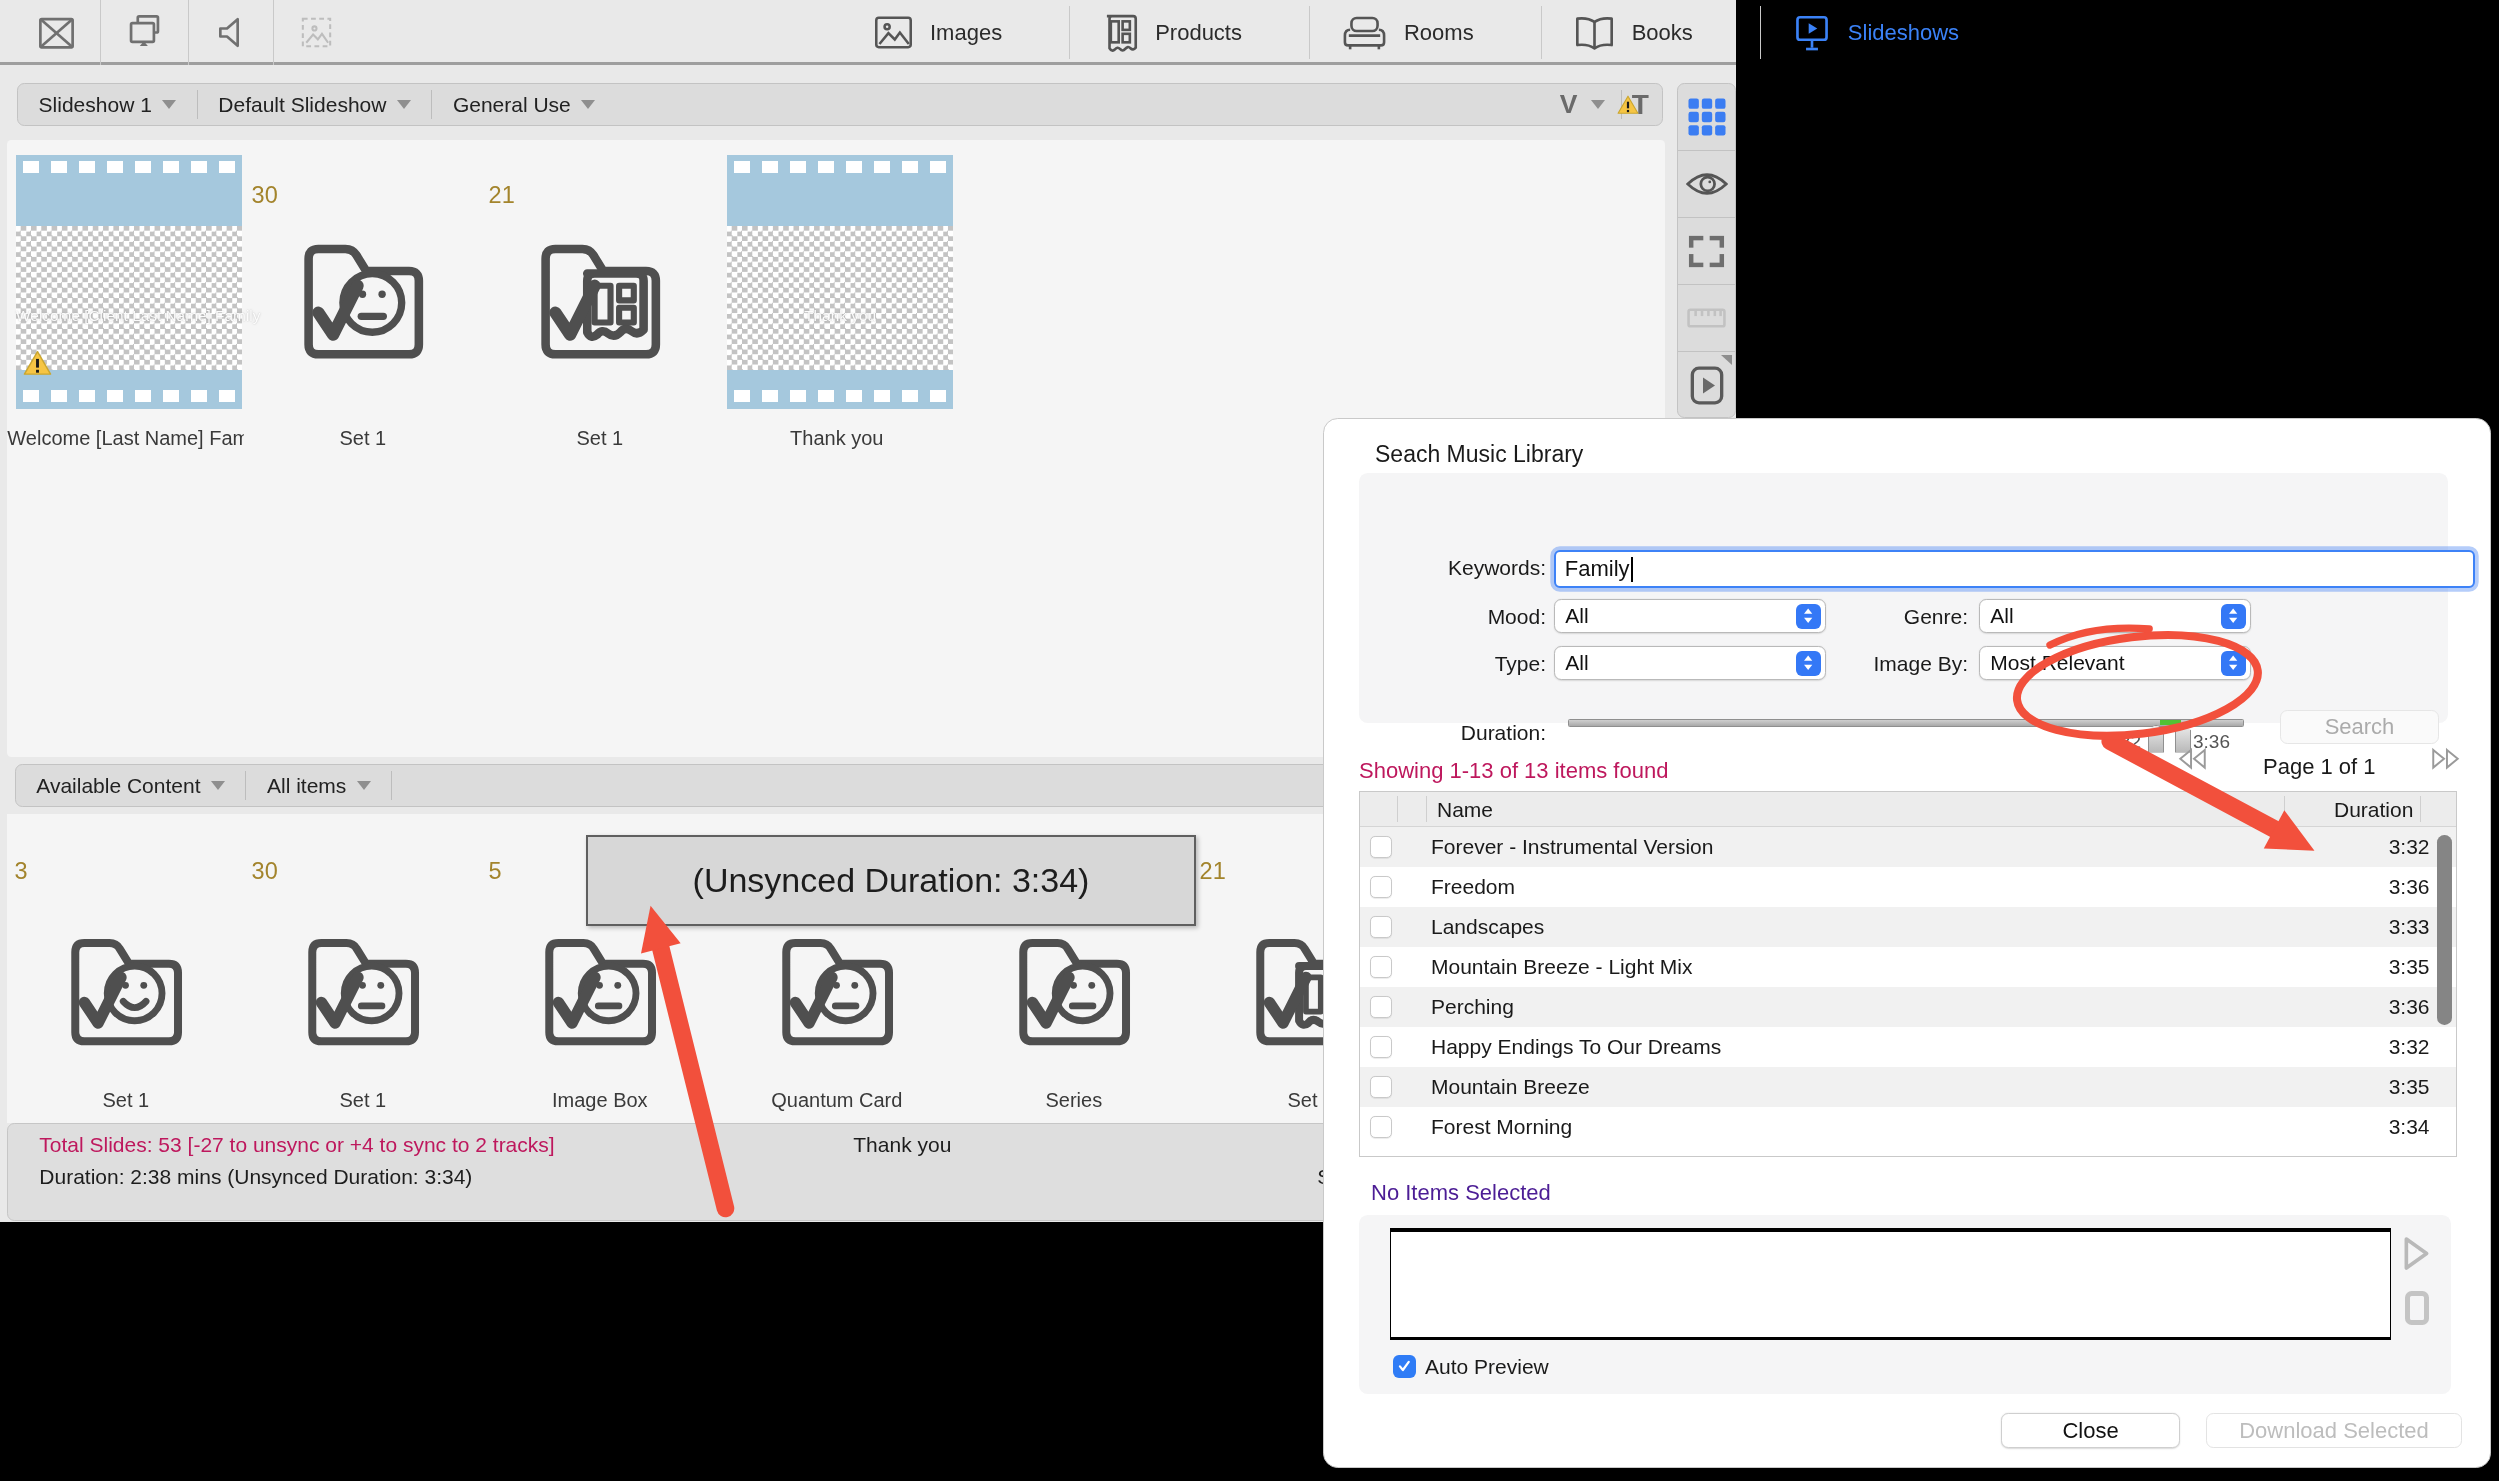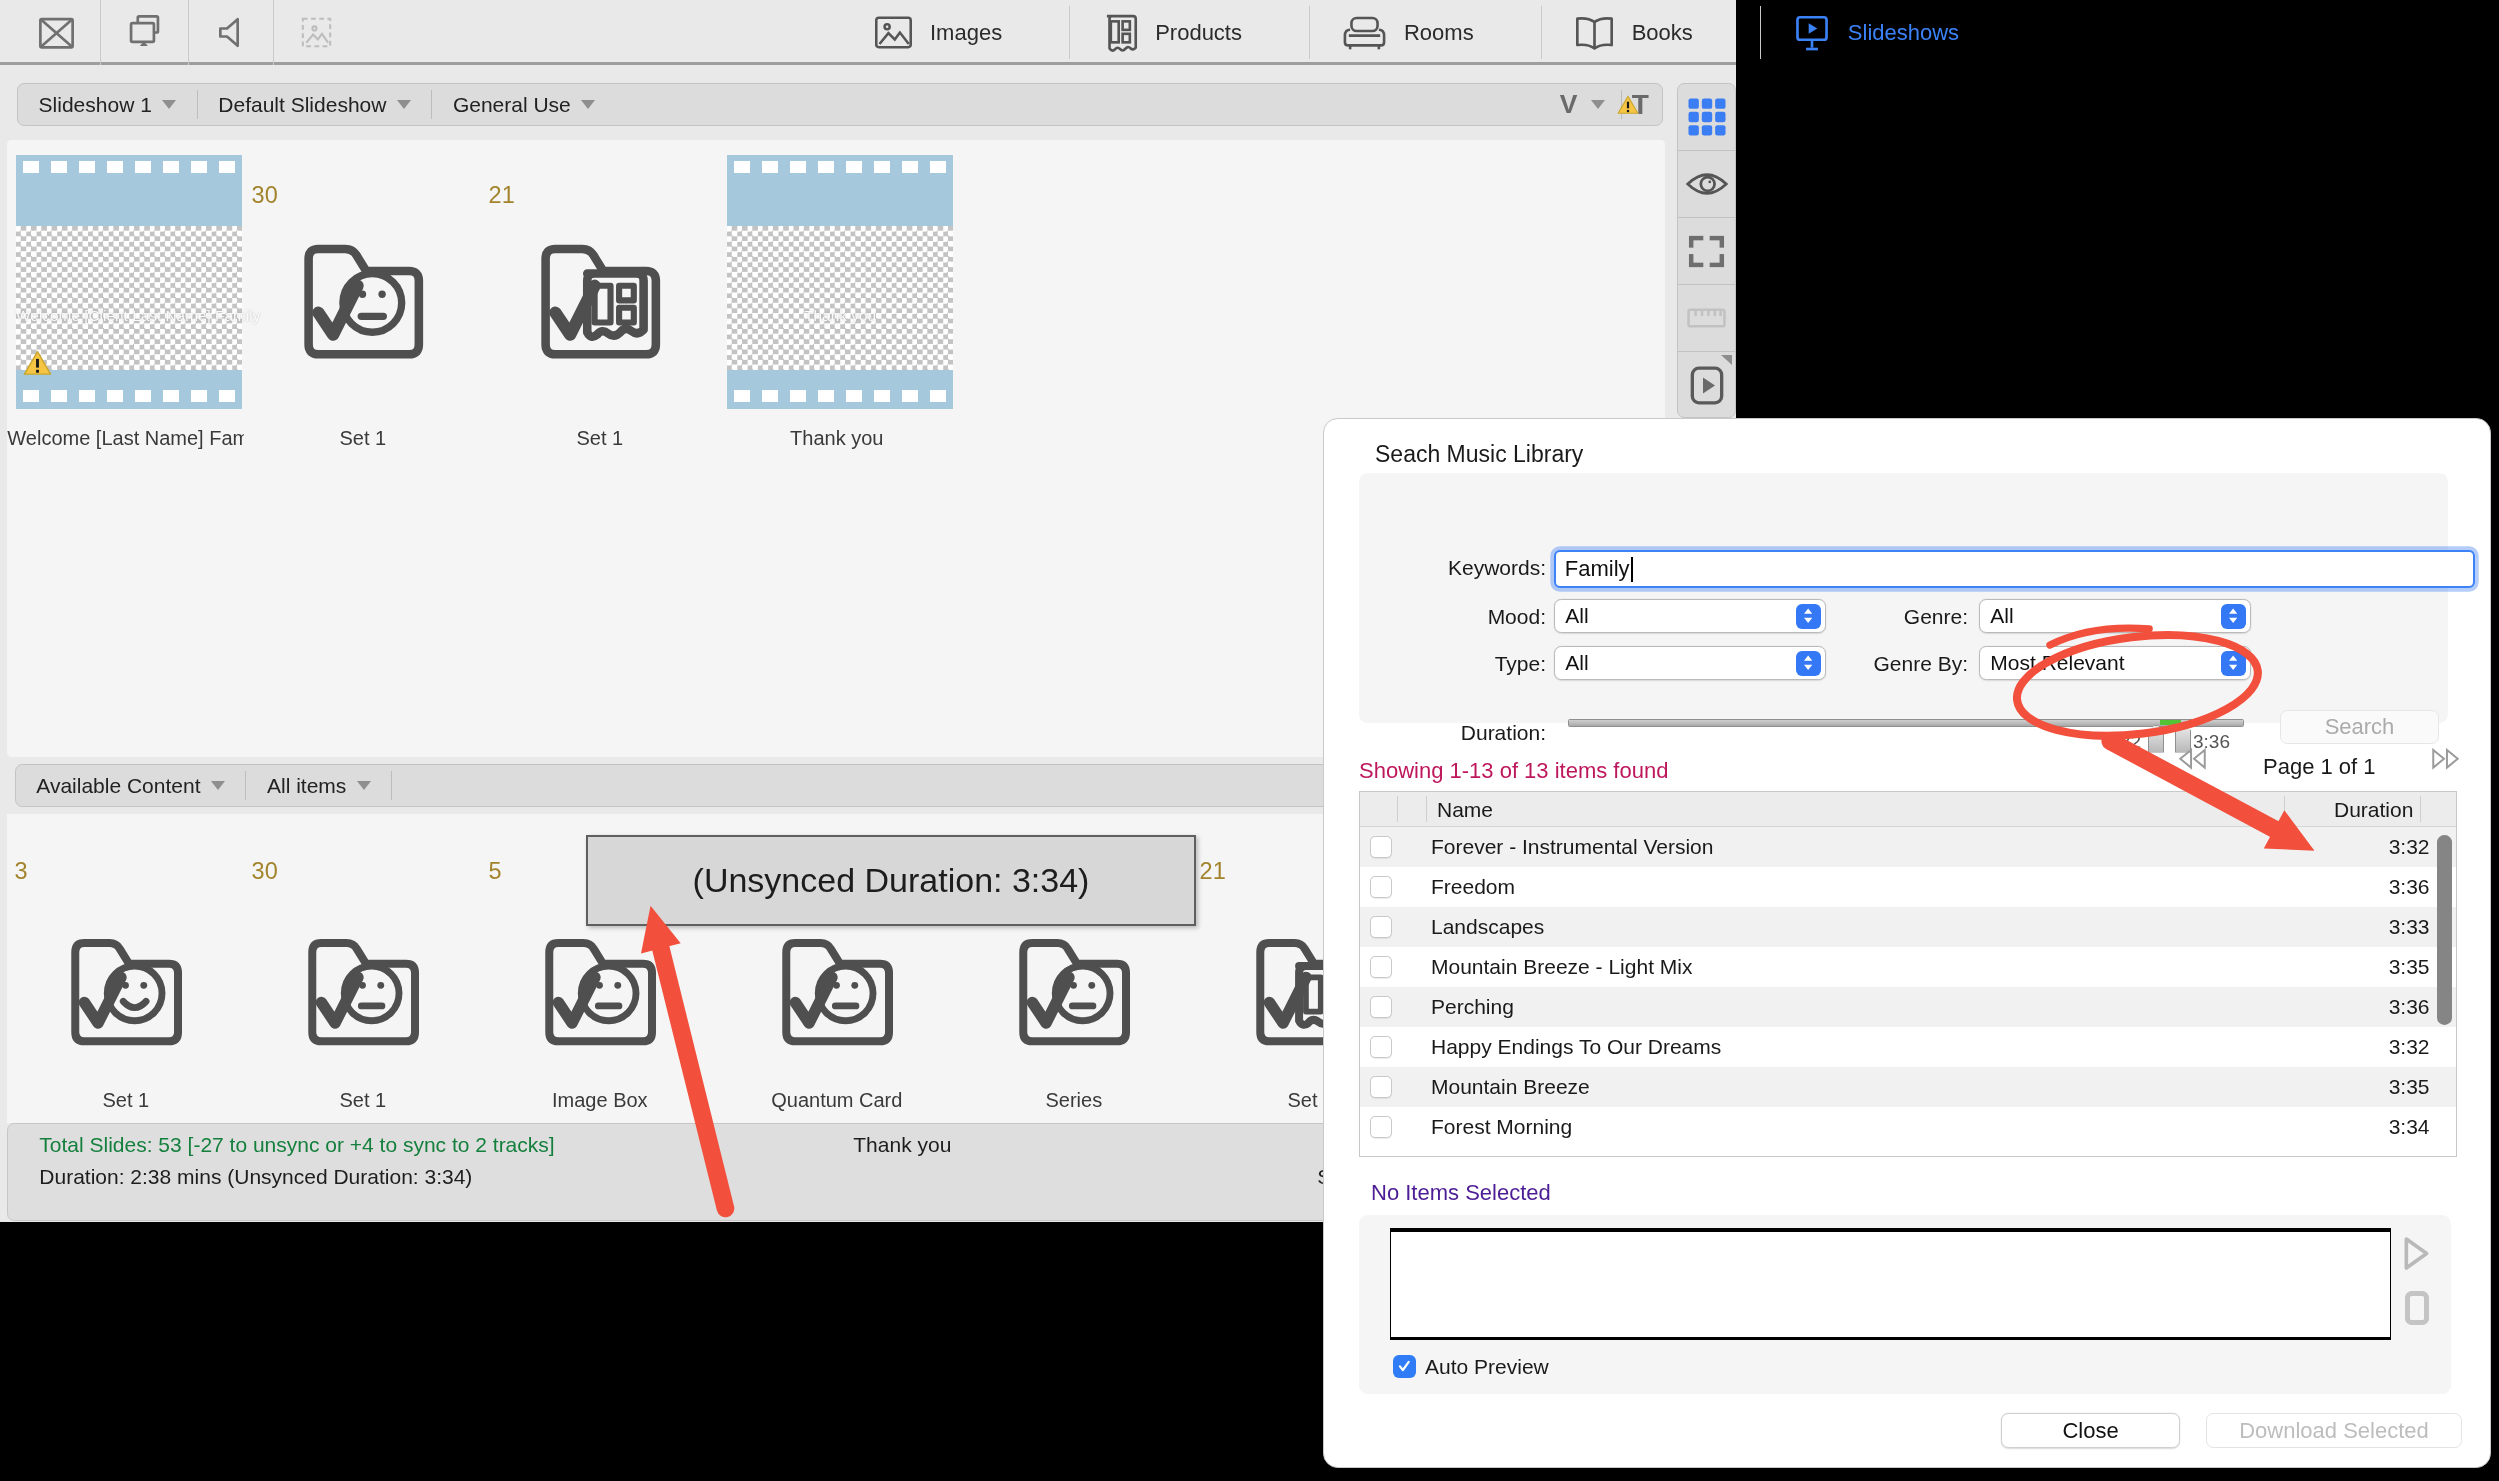--- a/index.html
+++ b/index.html
@@ -560,7 +560,7 @@
             </svg>
           </span>
       </div>
-      <div class="flabel wide" style="left:470px; top:179px;">Genre By:</div>
+      <div class="flabel wide" style="left:470px; top:179px;">Image By:</div>
       <div class="msel" style="left:620px; top:173px;">
         <span class="val">Most Relevant</span>
         <span class="stepper">

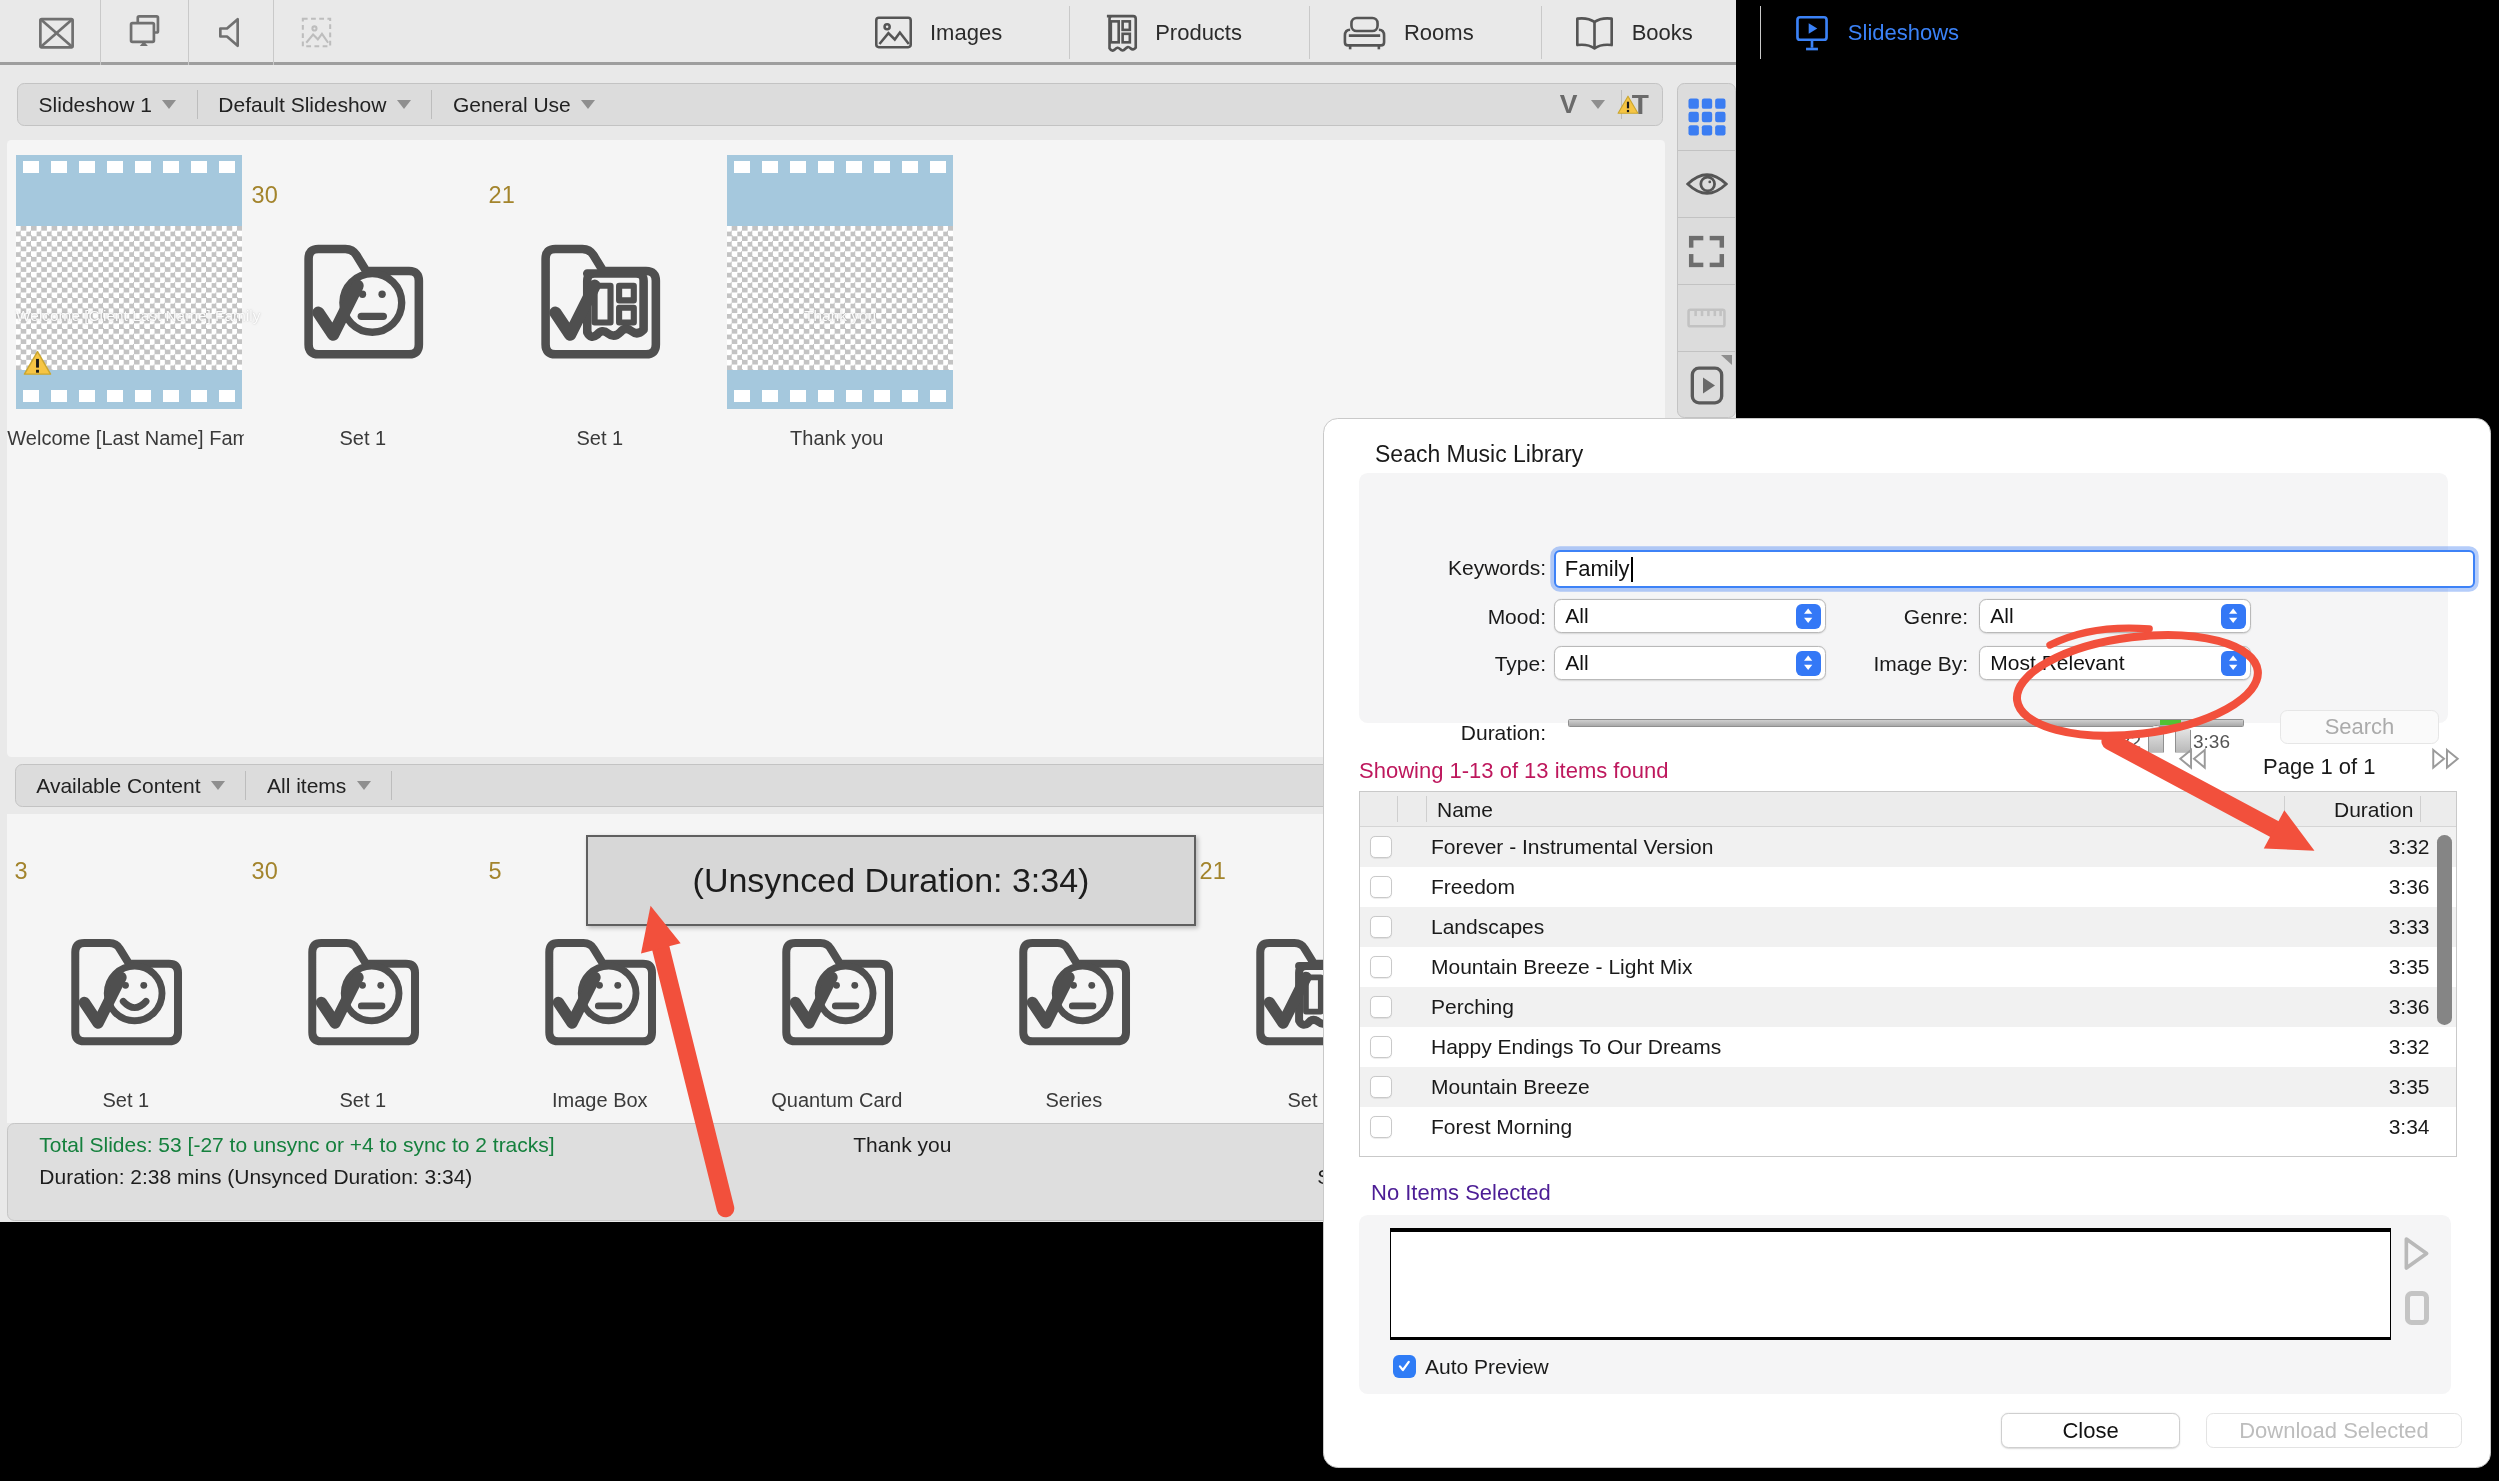--- a/index.html
+++ b/index.html
@@ -72,7 +72,7 @@
 
   
   .status-panel { position:absolute; left:7.3px; top:1123px; width:1658px; height:98px; background:#dedede; border:0.7px solid #c6c6c6; border-radius:7.3px; }
-  .status-l1 { position:absolute; left:31px; top:8.8px; font-size:21px; color:#15803d; }
+  .status-l1 { position:absolute; left:31px; top:8.8px; font-size:21px; color:#be185d; }
   .status-l2 { position:absolute; left:31px; top:41px; font-size:21px; color:#1d1d1d; }
   .status-c  { position:absolute; left:845px; top:8.8px; font-size:21px; color:#1d1d1d; }
   .status-r  { position:absolute; left:1309px; top:41px; font-size:21px; color:#1d1d1d; }

